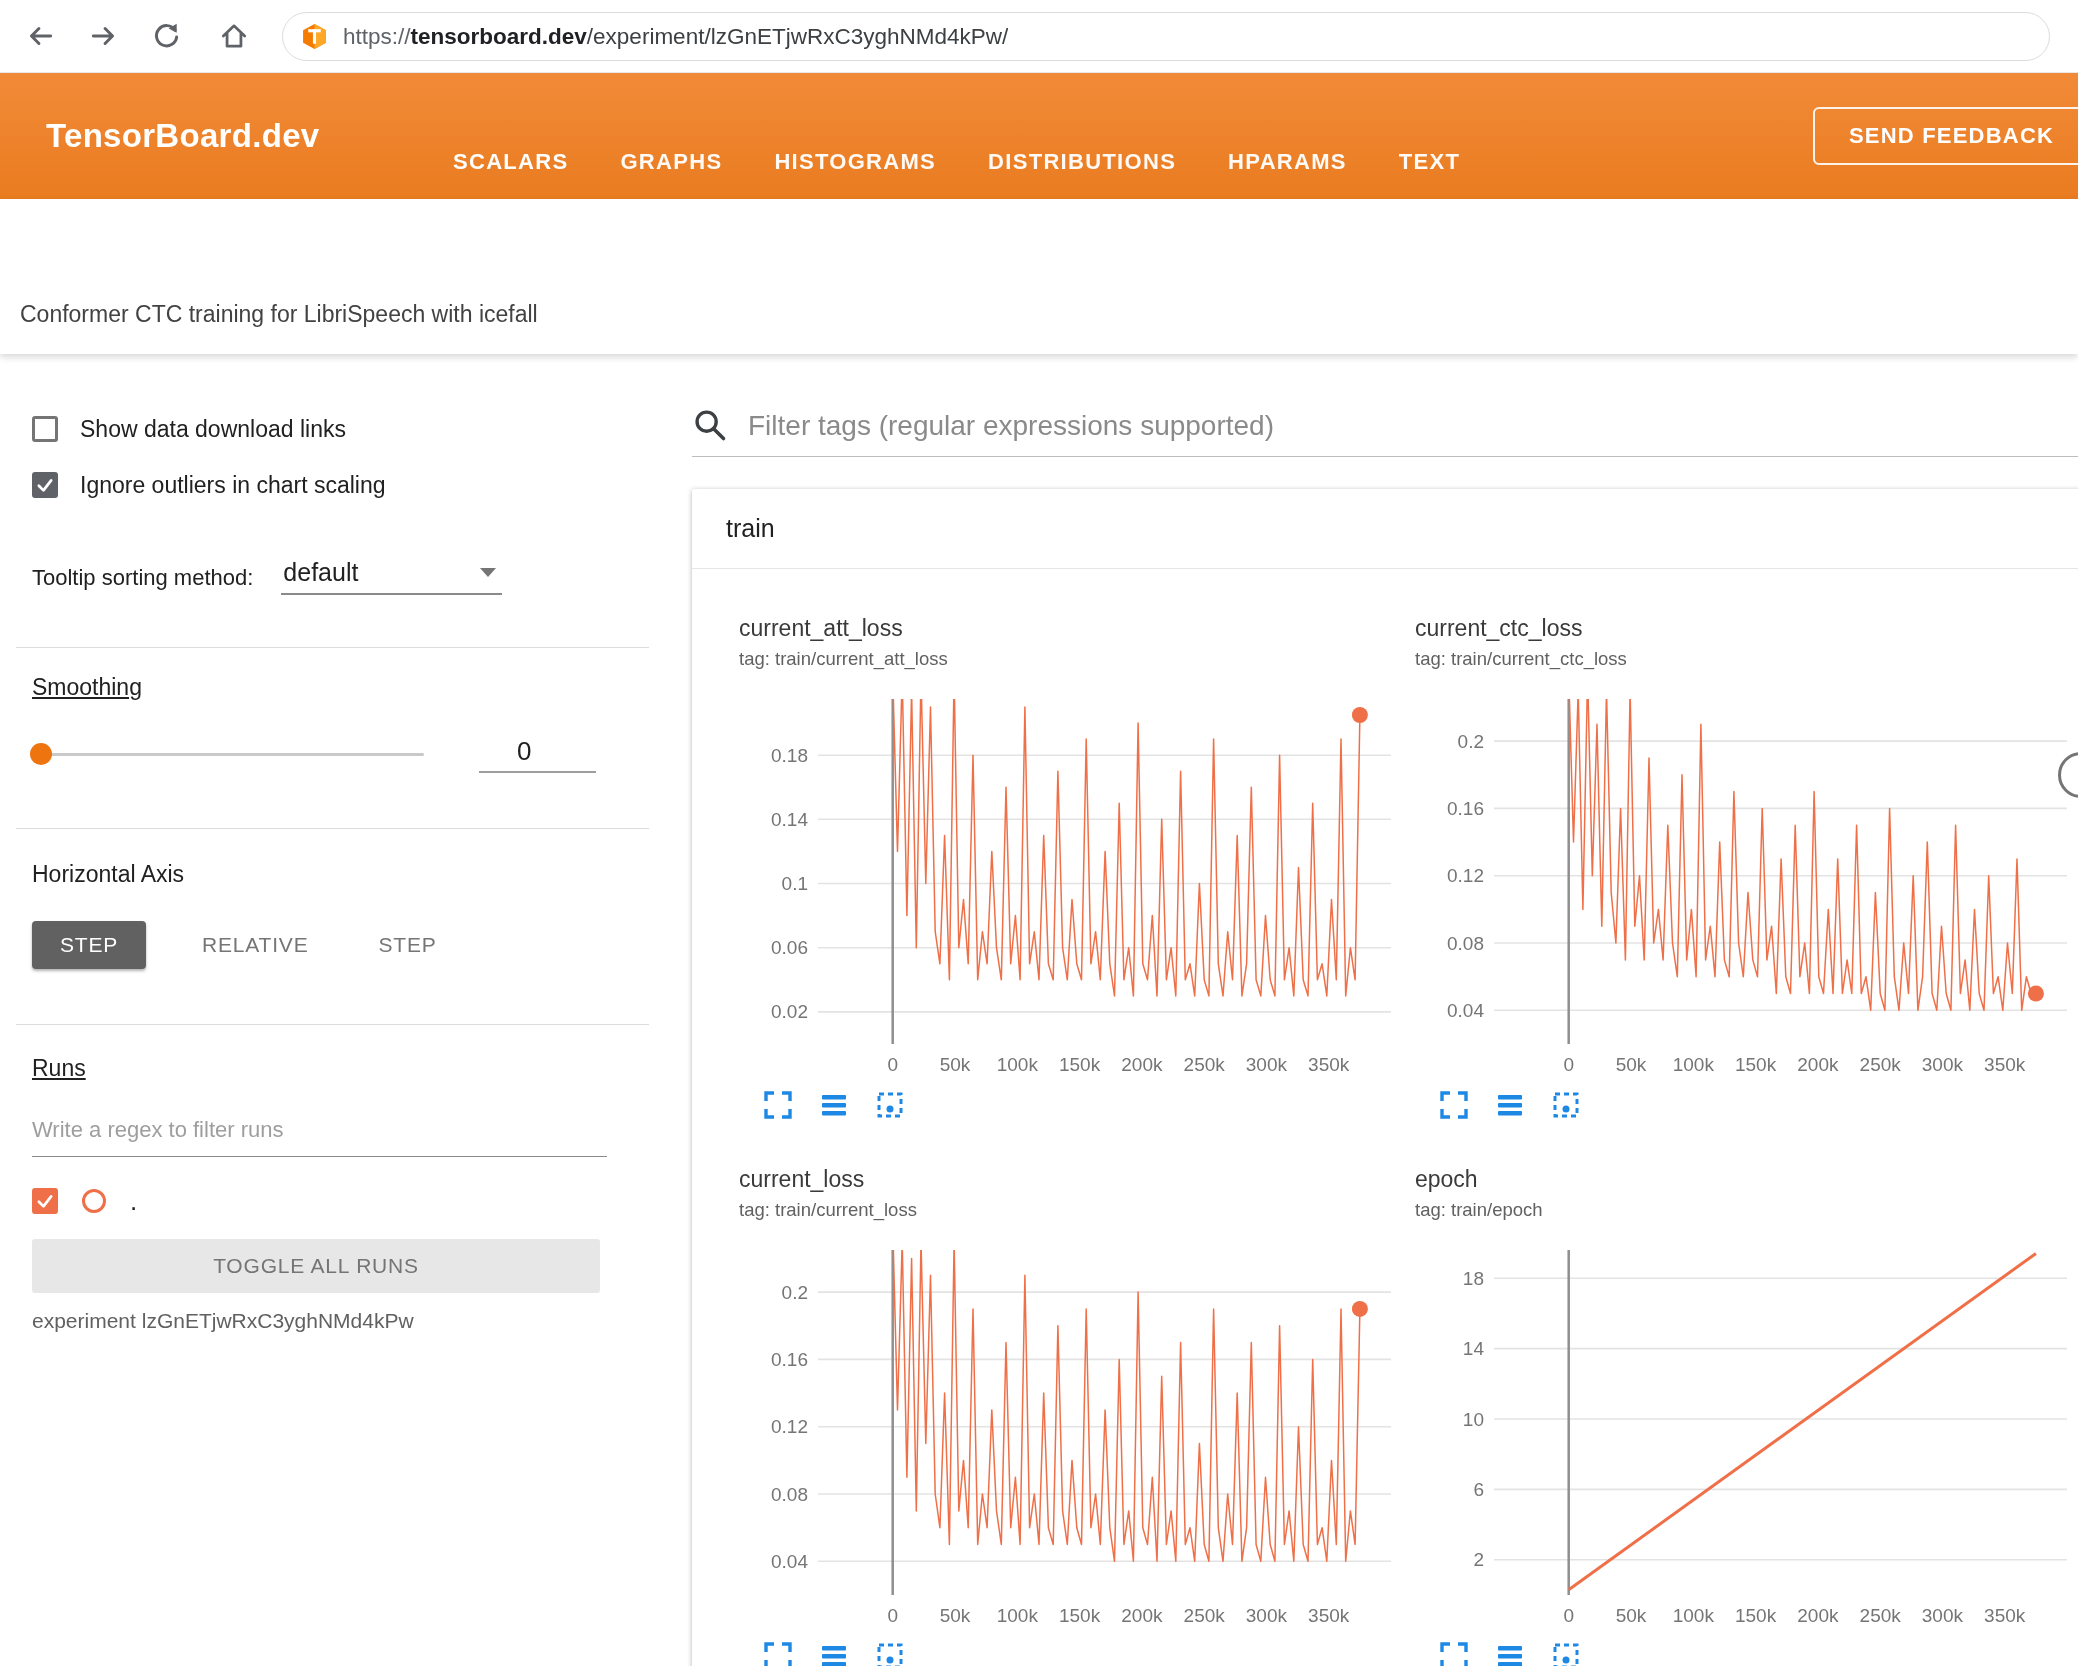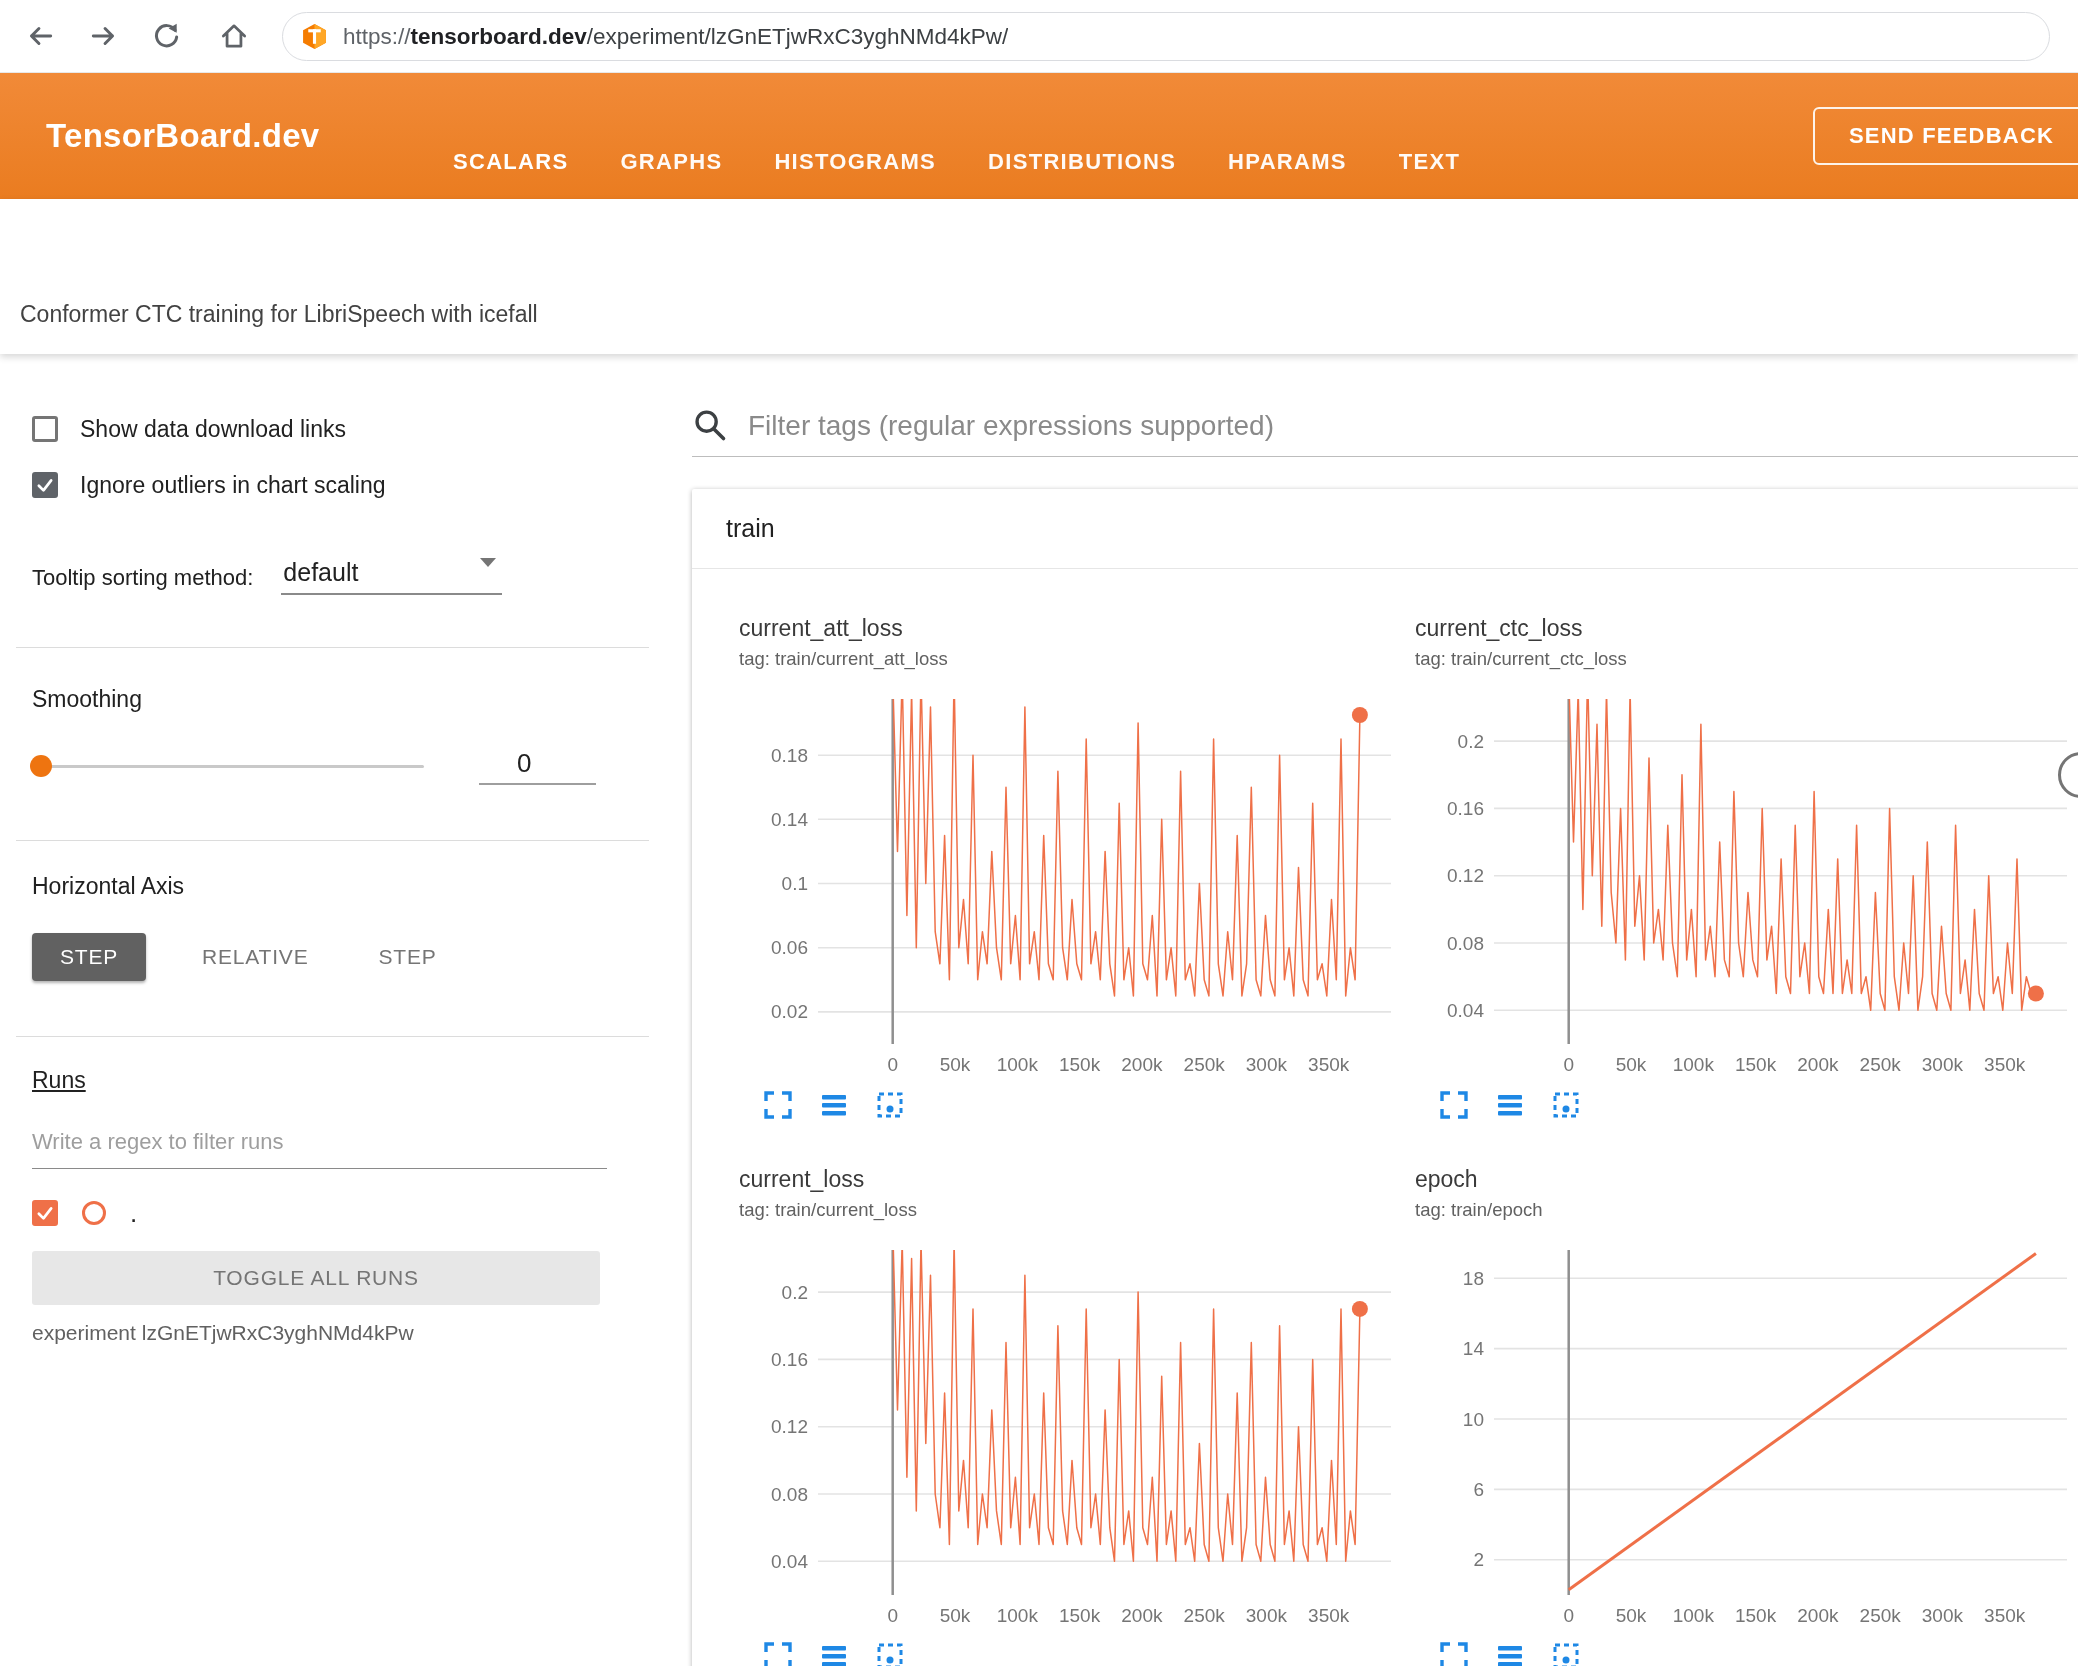--- a/index.html
+++ b/index.html
@@ -44,7 +44,7 @@
   .cb-label{font-size:23px;color:#212121;}
   .tooltip-row{margin-top:50px;display:flex;align-items:flex-end;gap:28px;height:40px;}
   .tooltip-label{font-size:22px;color:#212121;padding-bottom:4px;}
-  .select{width:221px;border-bottom:2px solid #8a8a8a;display:flex;justify-content:space-between;padding:0 6px 6px 2px;cursor:pointer;}
+  .select{width:221px;border-bottom:2px solid #8a8a8a;display:flex;align-items:center;justify-content:space-between;padding:0 6px 6px 2px;cursor:pointer;}
   .select .val{font-size:25px;color:#212121;}
   .caret{width:0;height:0;border-left:8px solid transparent;border-right:8px solid transparent;border-top:9px solid #757575;}
   .divider{height:1px;background:#dcdcdc;width:633px;margin-left:-16px;}

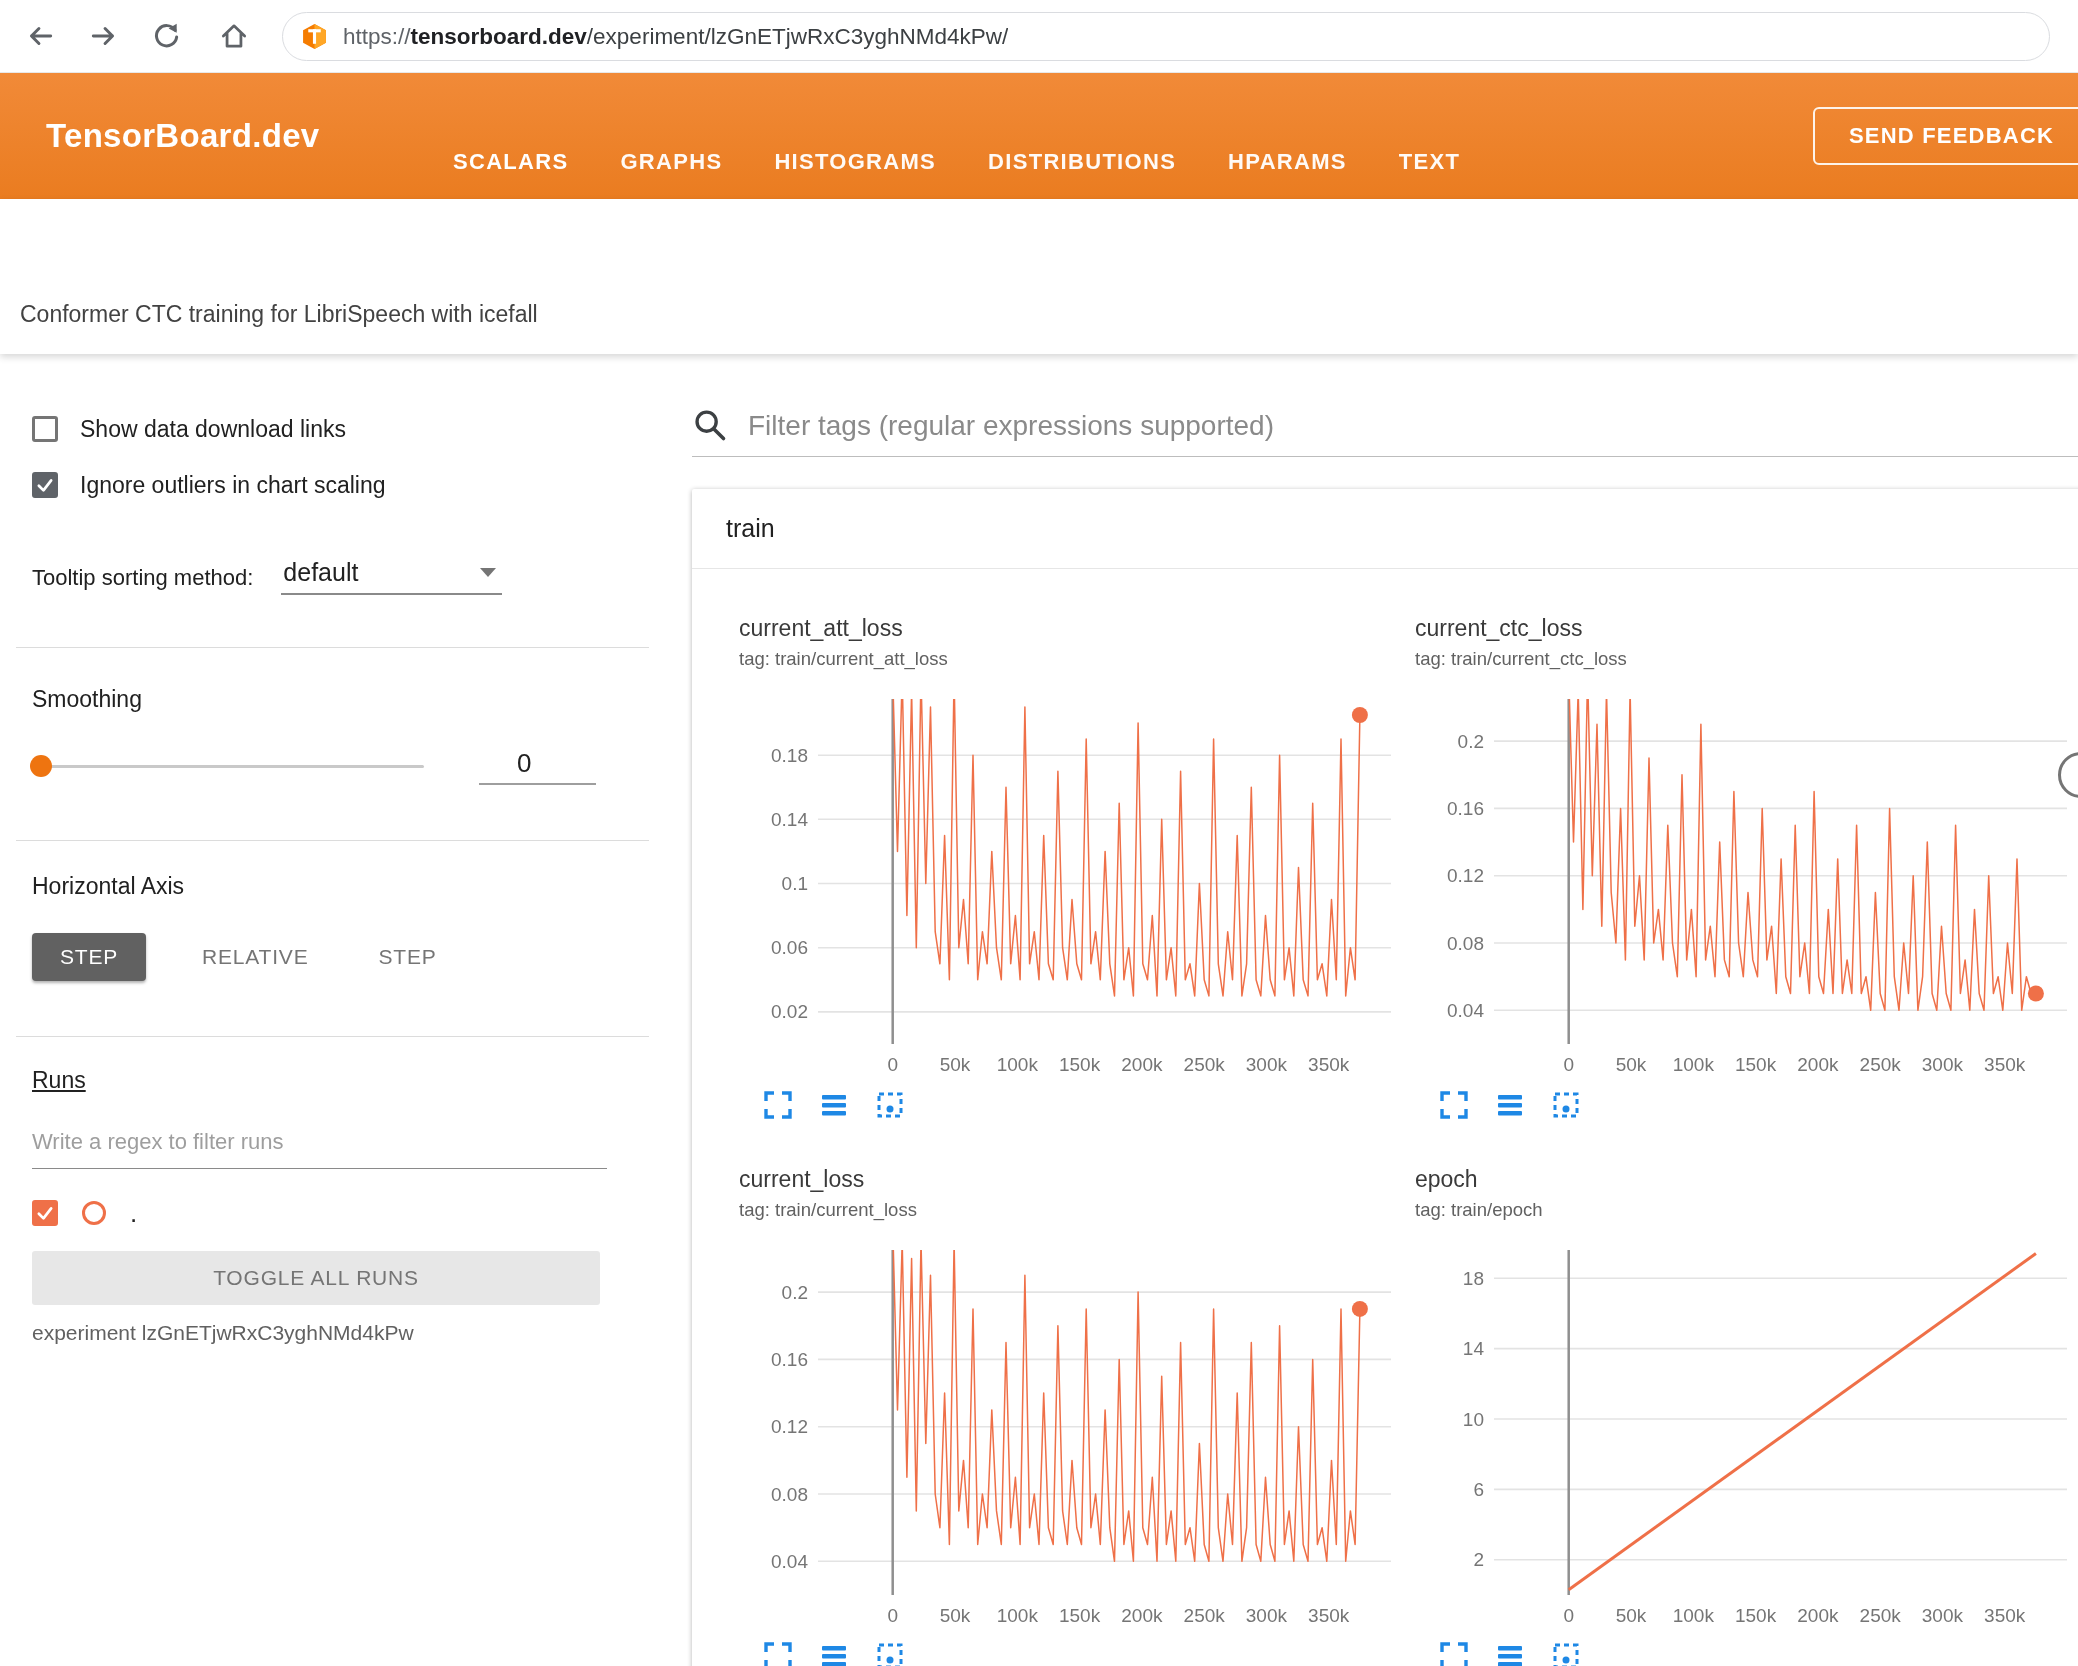--- a/index.html
+++ b/index.html
@@ -50,7 +50,7 @@
   .divider{height:1px;background:#dcdcdc;width:633px;margin-left:-16px;}
   .d1{margin-top:52px;} .d2{margin-top:56px;} .d3{margin-top:55px;}
   .section-label{font-size:23px;color:#212121;height:30px;line-height:30px;}
-  .sl1{margin-top:36px;} .sl2{margin-top:30px;} .sl3{margin-top:28px;text-decoration:underline;}
+  .sl1{margin-top:24px;text-decoration:underline;} .sl2{margin-top:30px;} .sl3{margin-top:28px;text-decoration:underline;}
   .slider-row{margin-top:34px;display:flex;align-items:center;height:36px;}
   .slider-track{position:relative;width:392px;height:3px;background:#c9c9c9;border-radius:2px;cursor:pointer;}
   .slider-knob{position:absolute;left:-2px;top:-10px;width:22px;height:22px;border-radius:50%;background:#ee7410;cursor:pointer;}

